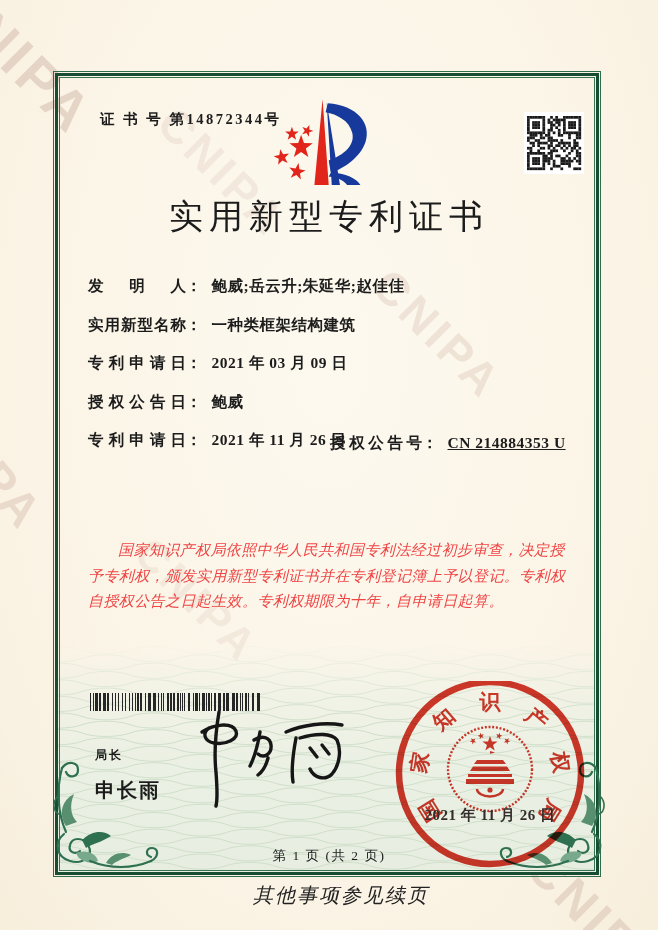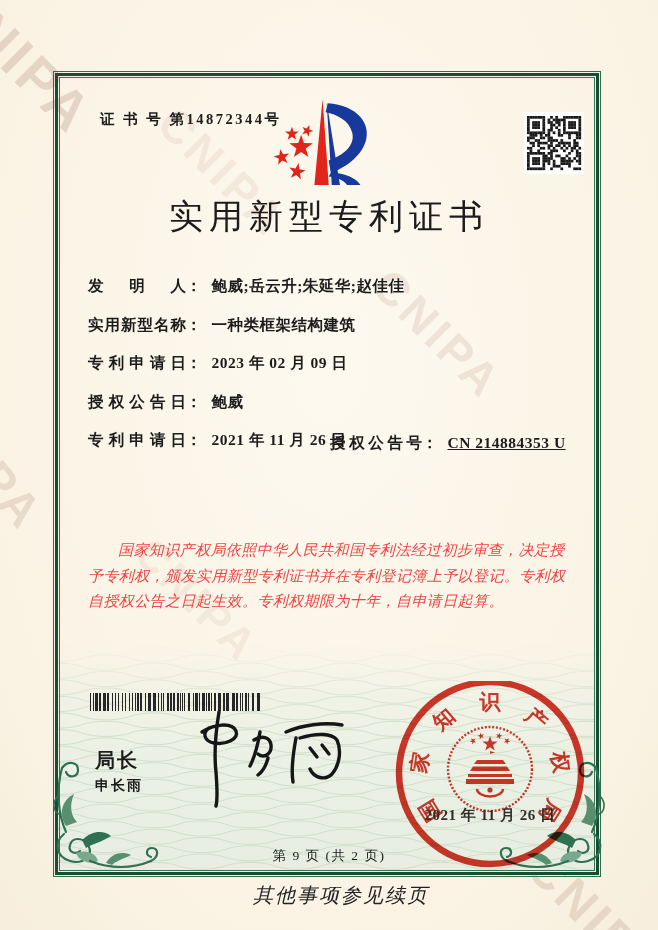--- a/index.html
+++ b/index.html
@@ -399,7 +399,7 @@
     <span class="flabel">实用新型名称</span><span class="fcolon">：</span><span class="fvalue">一种类框架结构建筑</span>
   </div>
   <div class="frow">
-    <span class="flabel">专利申请日</span><span class="fcolon">：</span><span class="fvalue">2023 年 02 月 09 日</span>
+    <span class="flabel">专利申请日</span><span class="fcolon">：</span><span class="fvalue">2021 年 03 月 09 日</span>
   </div>
   <div class="frow">
     <span class="flabel">授权公告日</span><span class="fcolon">：</span><span class="fvalue">鲍威</span>

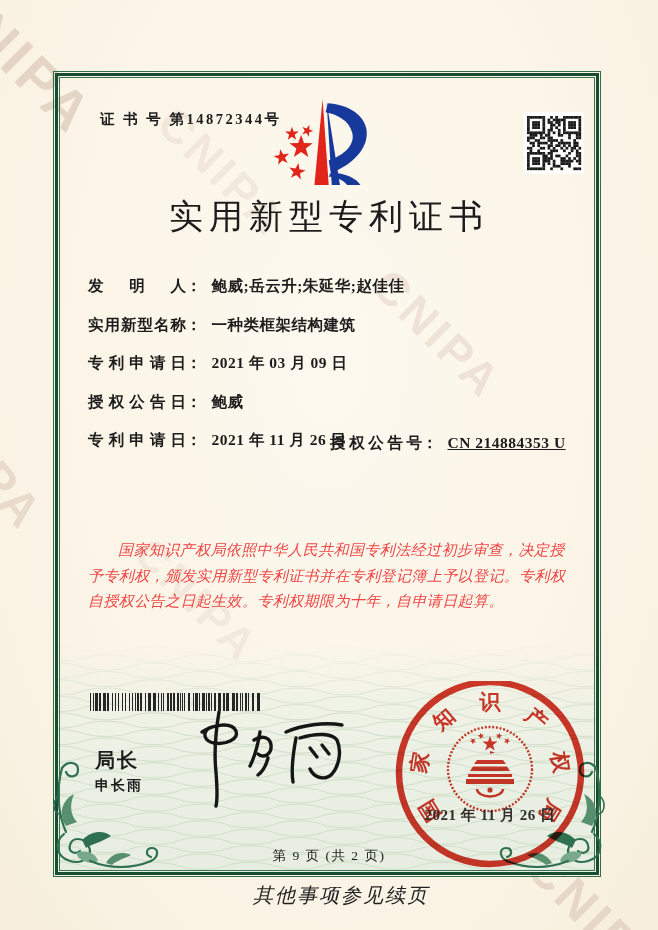--- a/index.html
+++ b/index.html
@@ -46,7 +46,7 @@
   #paras p{margin:0;text-indent:2em;}
   
   #barcode{left:90px;top:693px;width:172px;height:18px;z-index:4;}
-  #signer-title{left:95px;top:747px;font-size:20px;font-weight:600;z-index:4;
+  #signer-title{left:95px;top:747px;font-size:12px;font-weight:600;z-index:4;
       font-family:"Liberation Sans","DejaVu Sans",sans-serif;letter-spacing:2px;}
   #signer-name{left:95px;top:777px;font-size:14px;font-weight:600;z-index:4;
       font-family:"Liberation Sans","DejaVu Sans",sans-serif;letter-spacing:2px;}

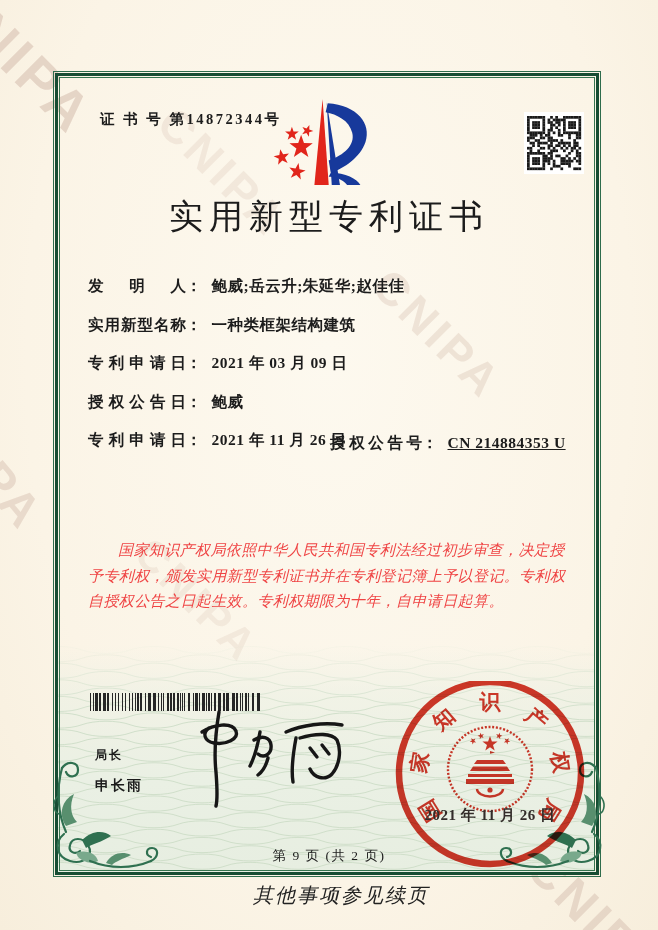--- a/index.html
+++ b/index.html
@@ -48,7 +48,7 @@
   #barcode{left:90px;top:693px;width:172px;height:18px;z-index:4;}
   #signer-title{left:95px;top:747px;font-size:12px;font-weight:600;z-index:4;
       font-family:"Liberation Sans","DejaVu Sans",sans-serif;letter-spacing:2px;}
-  #signer-name{left:95px;top:777px;font-size:14px;font-weight:600;z-index:4;
+  #signer-name{left:95px;top:777px;font-size:20px;font-weight:600;z-index:4;
       font-family:"Liberation Sans","DejaVu Sans",sans-serif;letter-spacing:2px;}
   #signature{left:188px;top:698px;width:172px;height:114px;z-index:4;}
   #seal{left:391px;top:681px;width:198px;height:188px;z-index:5;mix-blend-mode:multiply;opacity:.94;}

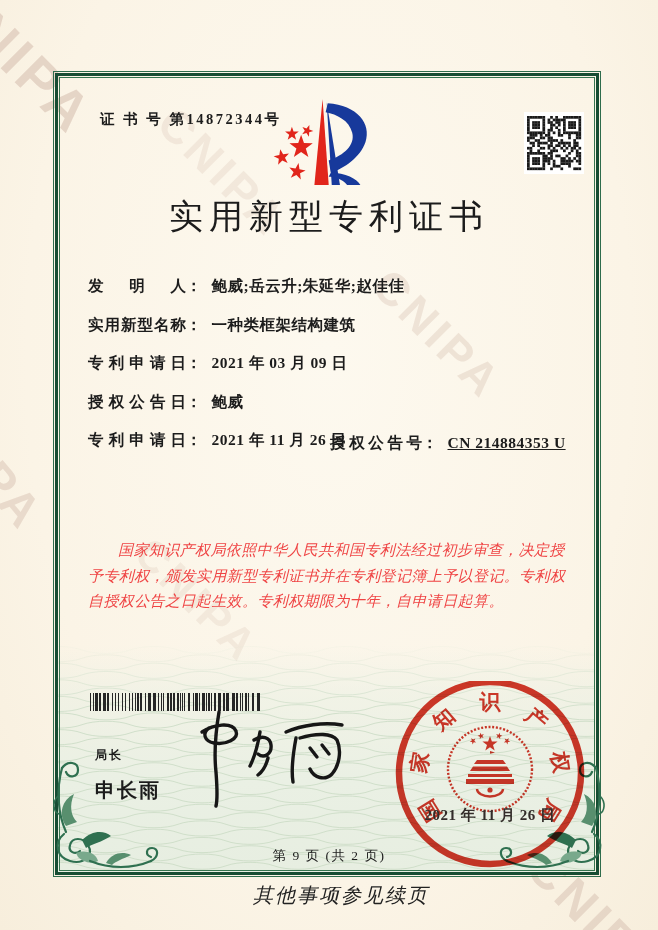--- a/index.html
+++ b/index.html
@@ -509,7 +509,7 @@
   <text id="seal-date" x="99" y="139" text-anchor="middle" fill="#2b2222" style="font-family:'Liberation Serif','DejaVu Serif',serif;font-weight:bold;font-size:15px;letter-spacing:.5px;">2021 年 11 月 26 日</text>
 </svg>
 
-<div id="page-num" class="abs">第 9 页 (共 2 页)</div>
+<div id="page-num" class="abs">第 1 页 (共 2 页)</div>
 <div id="footer-note" class="abs">其他事项参见续页</div>
 
 </body></html>

